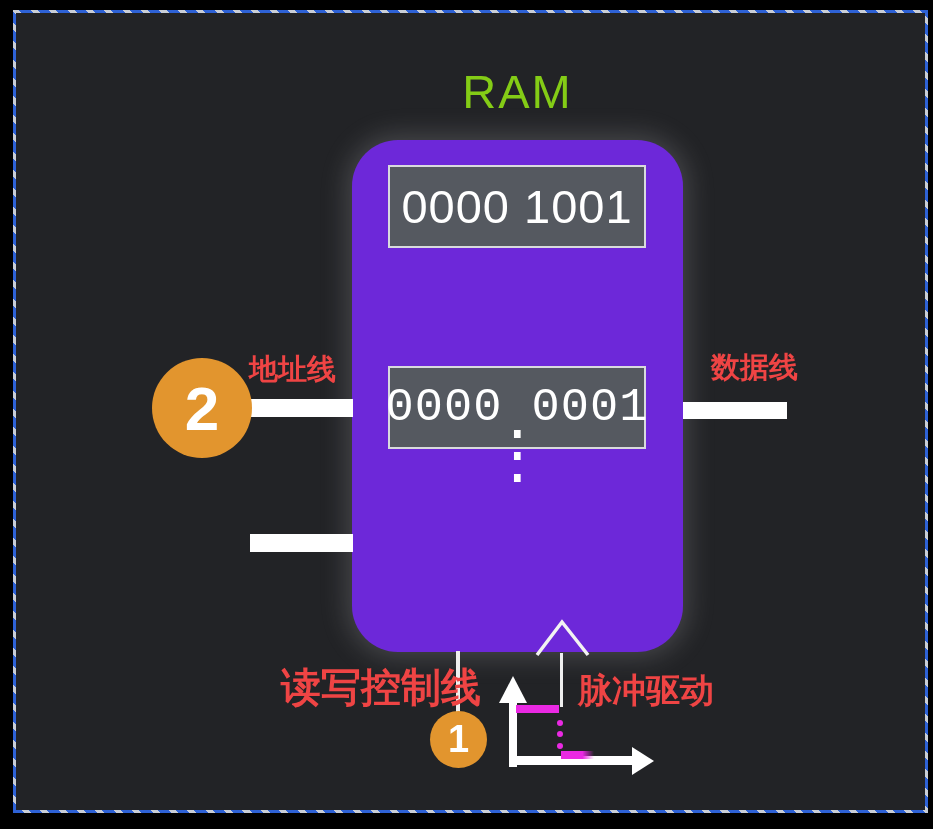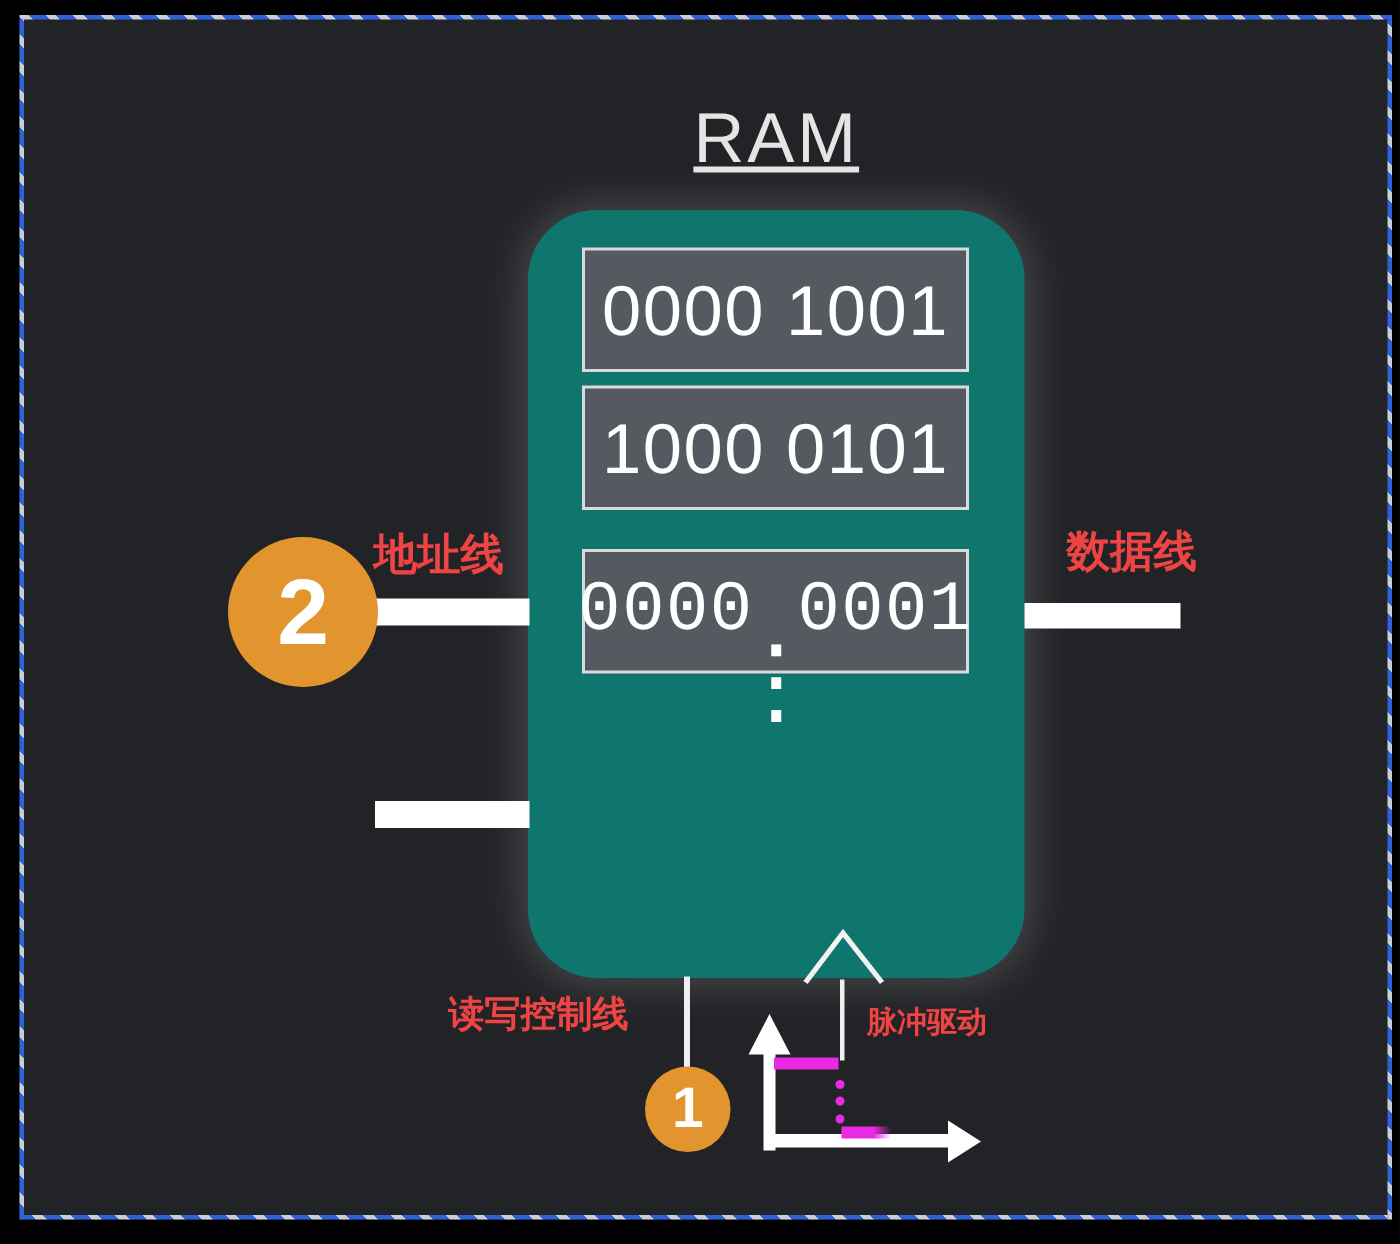--- a/index.html
+++ b/index.html
@@ -27,8 +27,7 @@
     left: 352px; top: 64px; width: 331px;
     text-align: center;
     font-size: 47px; font-weight: 400; letter-spacing: 2px;
-    color: #e5e5e5;
-    text-decoration: underline;
+    color: #84cc16;
   }
   
   #chip {

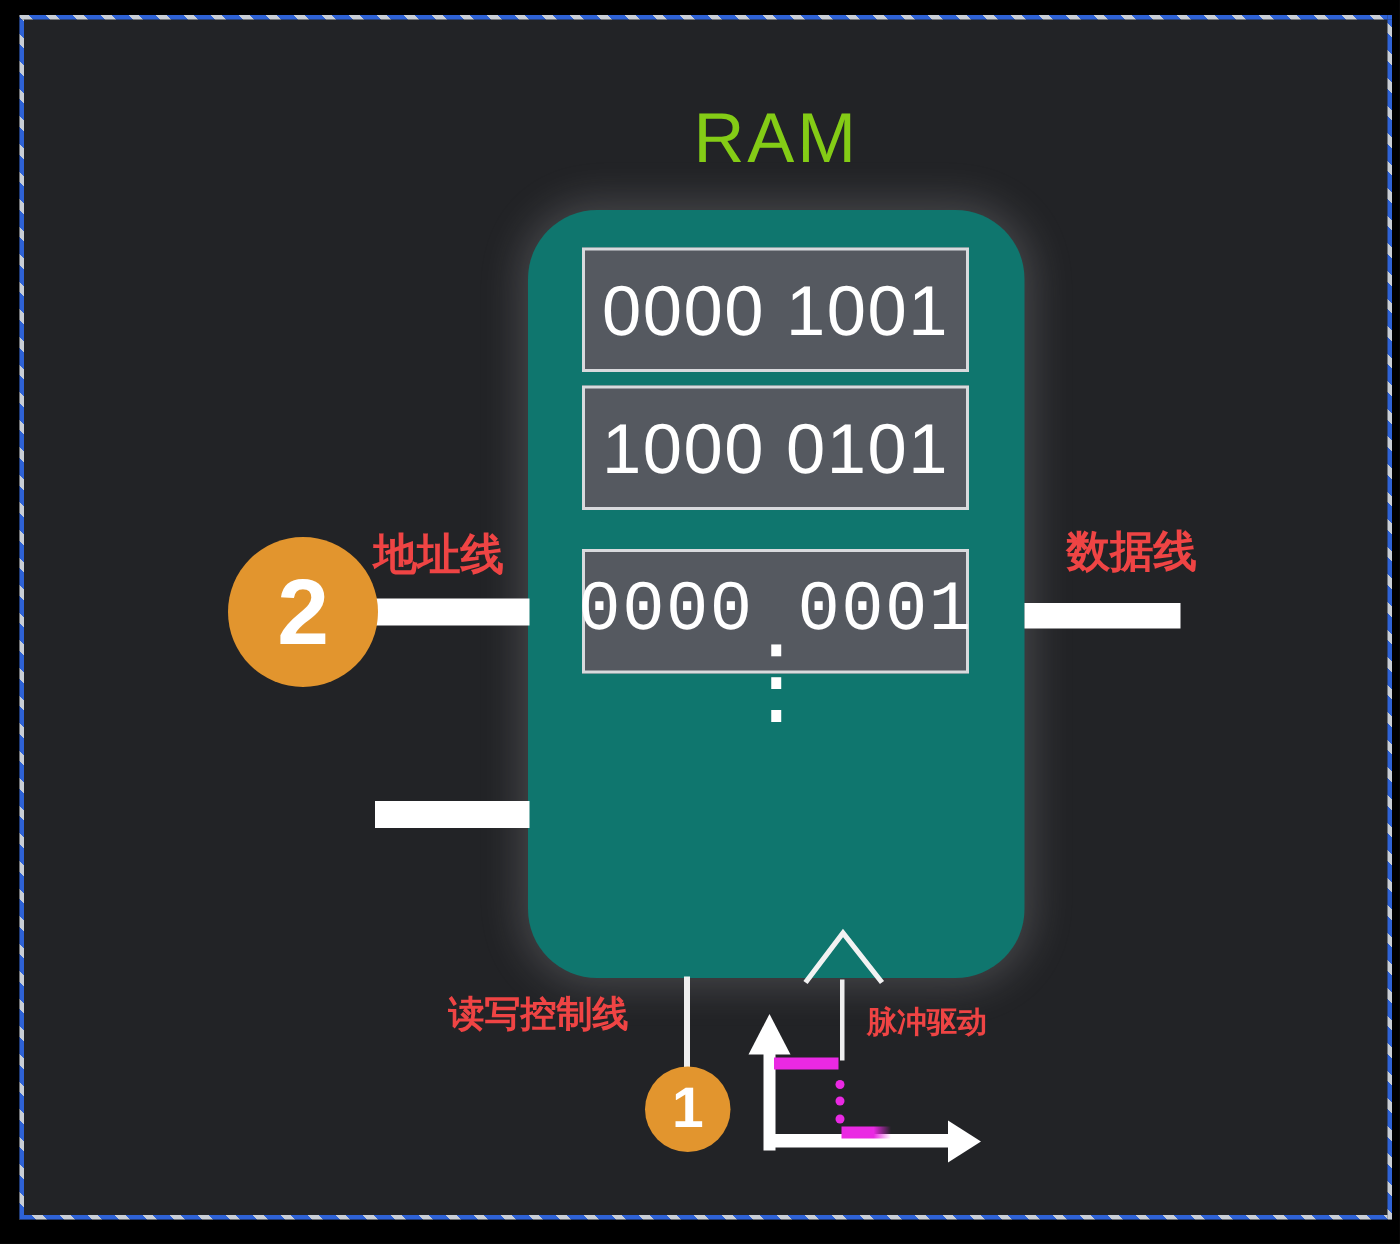--- a/index.html
+++ b/index.html
@@ -32,7 +32,7 @@
   
   #chip {
     left: 352px; top: 140px; width: 331px; height: 512px;
-    background: #0f766e;
+    background: #6d28d9;
     border-radius: 46px;
     box-shadow: 0 0 26px 6px rgba(195,195,200,0.22);
   }

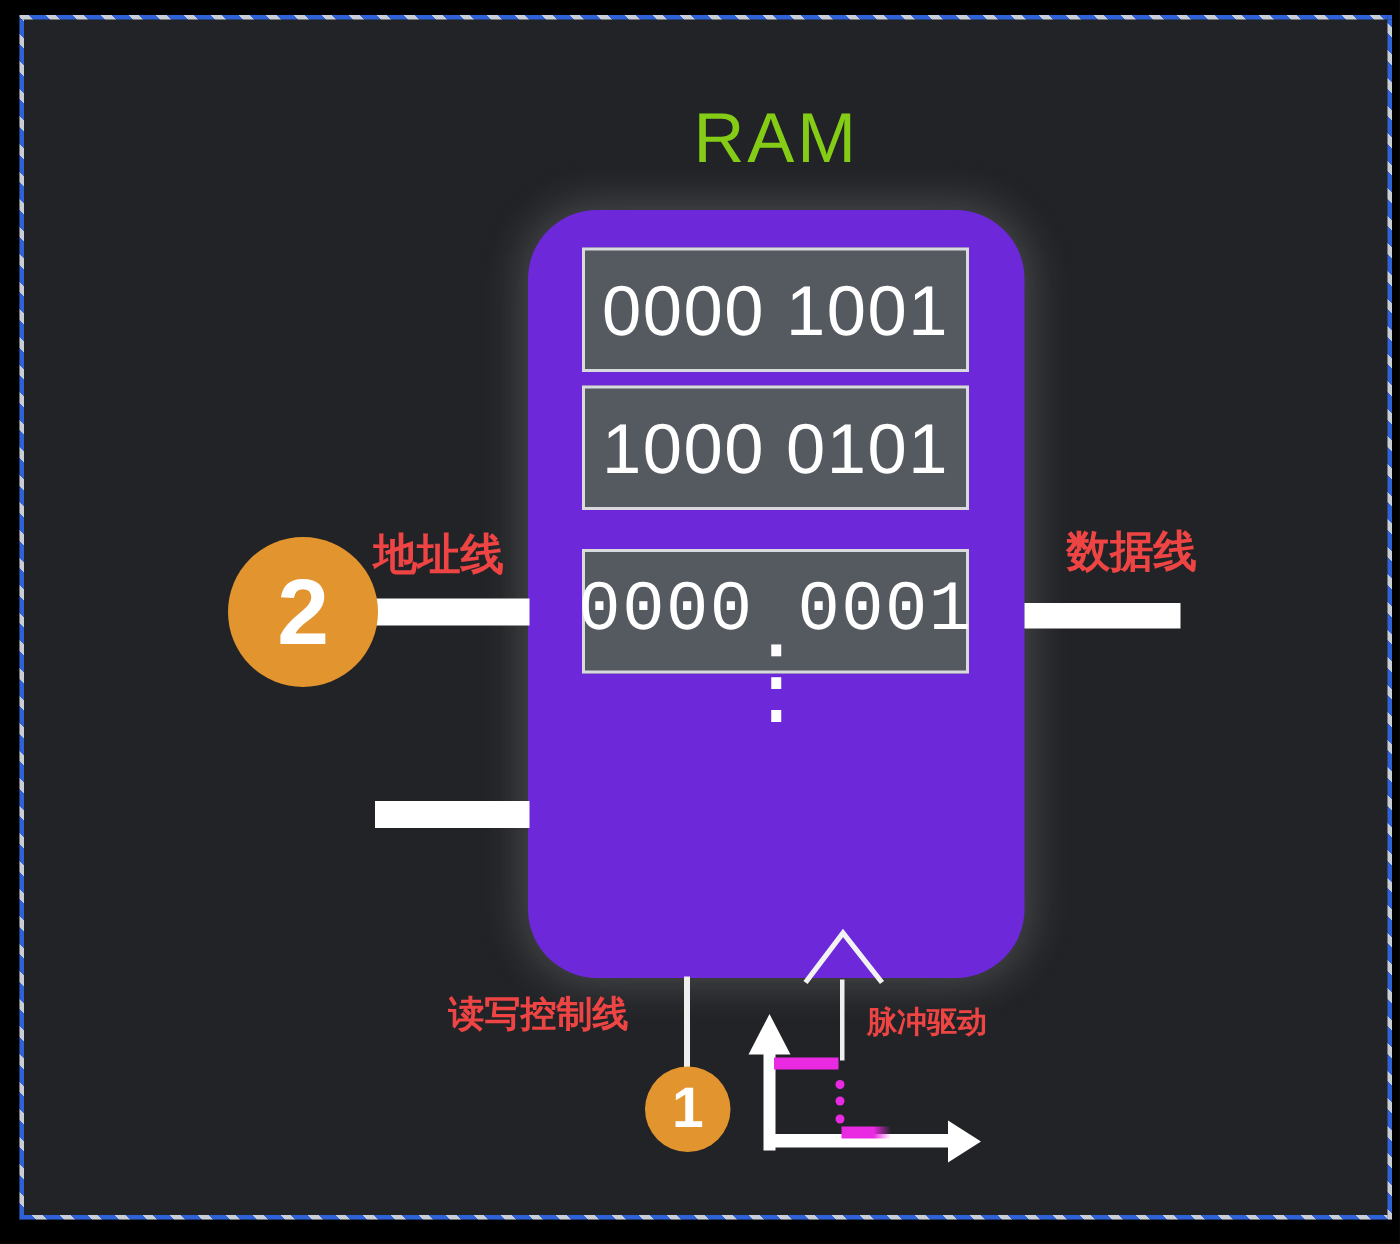--- a/index.html
+++ b/index.html
@@ -108,7 +108,6 @@
 
   <div id="chip" class="abs">
     <div id="cell-0" class="mem-cell">0000 1001</div>
-    <div id="cell-1" class="mem-cell">1000 0101</div>
     <div id="cell-2" class="mem-cell">0000 0001</div>
     <div id="chip-ellipsis">⋮</div>
   </div>

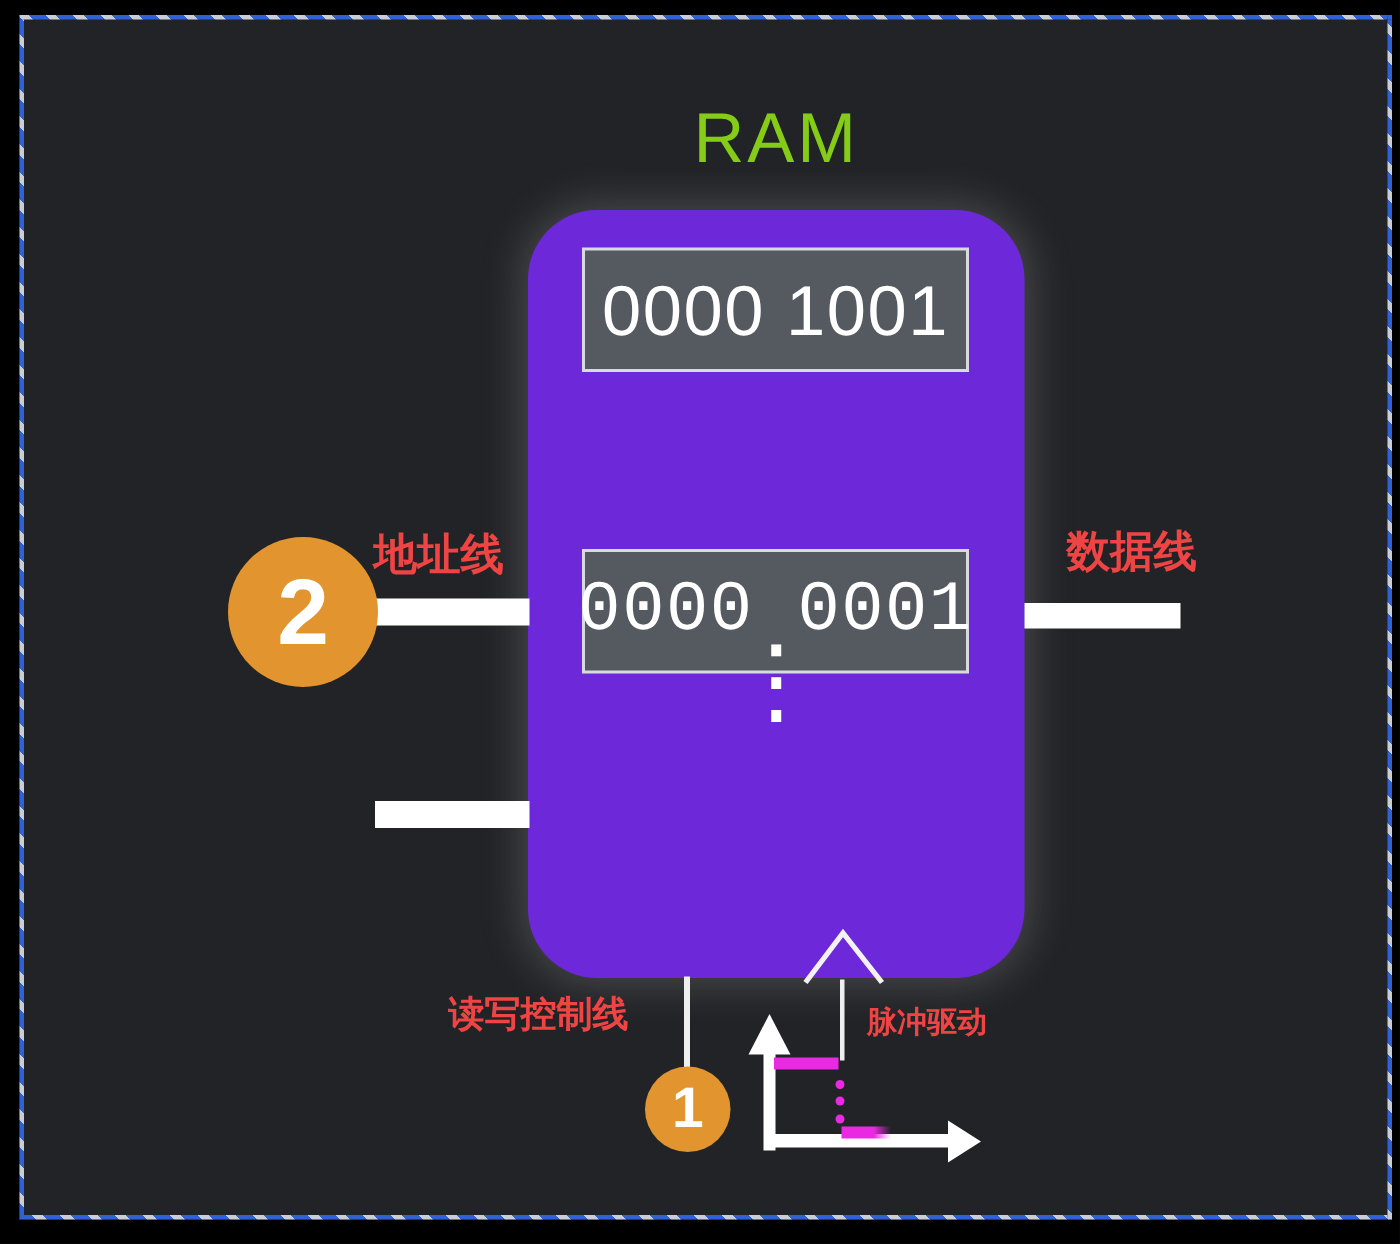--- a/index.html
+++ b/index.html
@@ -81,7 +81,7 @@
   #address-label { left: 249px; top: 350px; }
   #write-label   { left: 197px; top: 483px; }
   #read-label    { left: 687px; top: 348px; margin-left: 24px; }
-  #rw-label      { left: 299px; top: 660px; font-size: 24px; text-align: center; }
+  #rw-label      { left: 281px; top: 660px; font-size: 40px; text-align: center; }
   #pulse-label   { left: 578px; top: 668px; font-size: 20px; }
   
   #write-value {

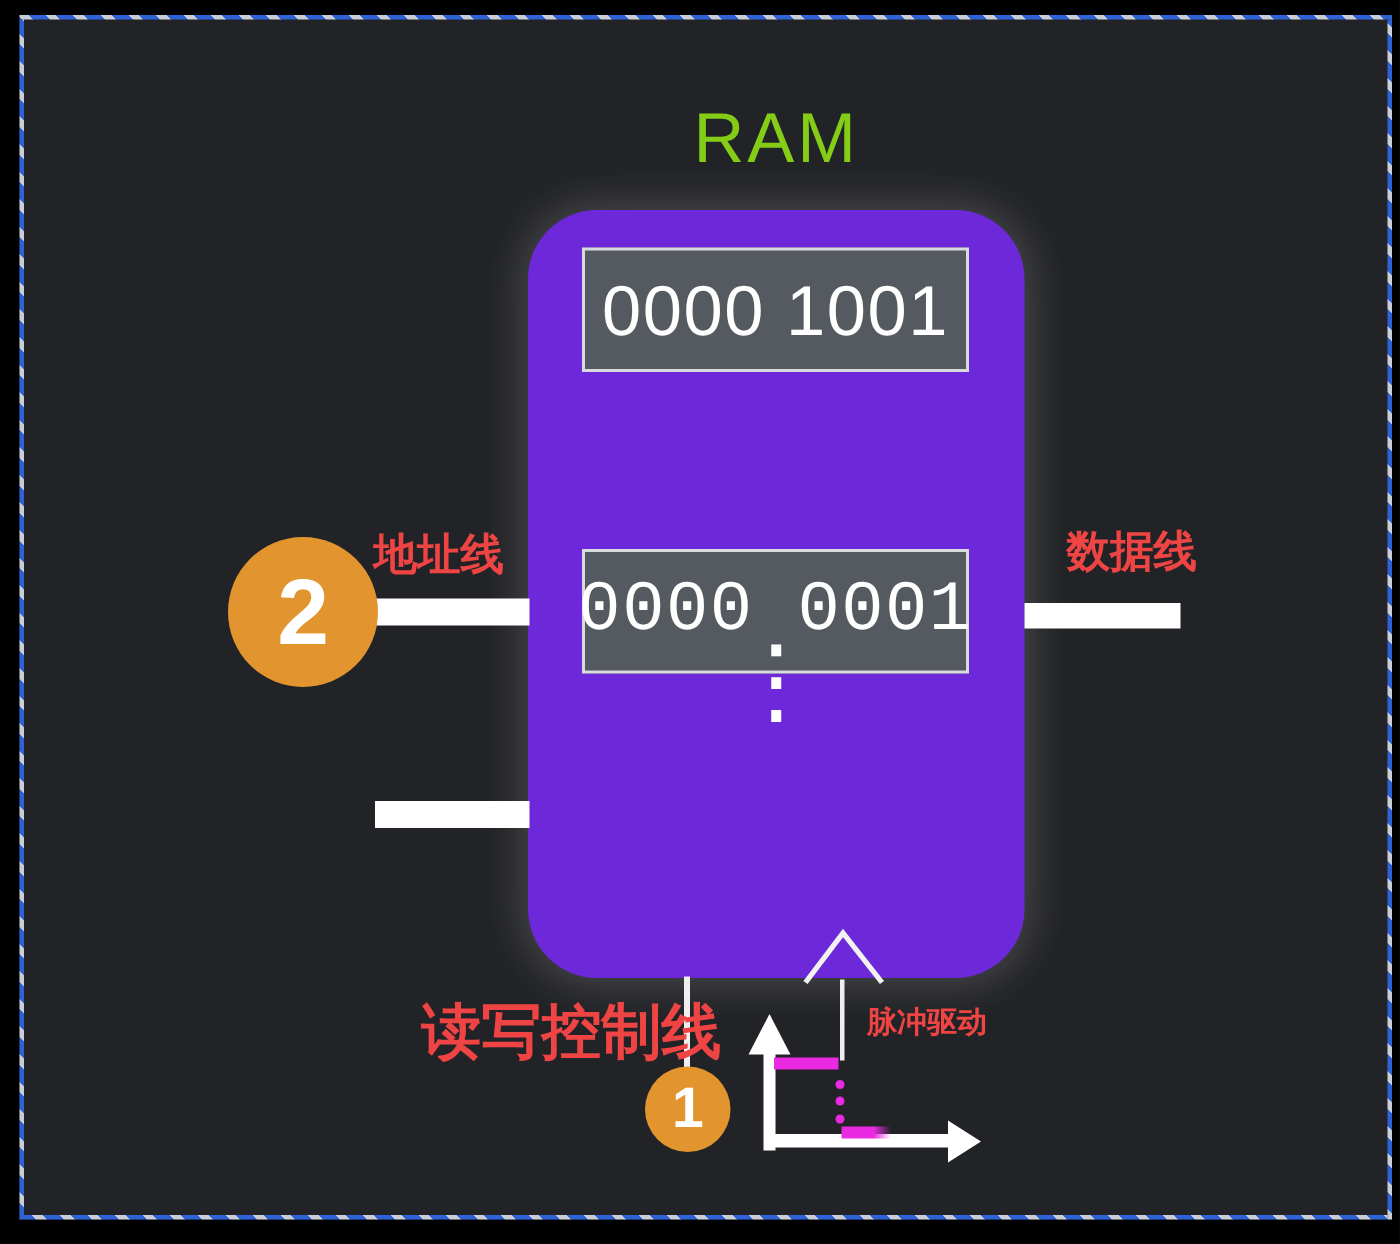--- a/index.html
+++ b/index.html
@@ -82,7 +82,7 @@
   #write-label   { left: 197px; top: 483px; }
   #read-label    { left: 687px; top: 348px; margin-left: 24px; }
   #rw-label      { left: 281px; top: 660px; font-size: 40px; text-align: center; }
-  #pulse-label   { left: 578px; top: 668px; font-size: 20px; }
+  #pulse-label   { left: 578px; top: 668px; font-size: 34px; }
   
   #write-value {
     left: 68px; top: 527px;

